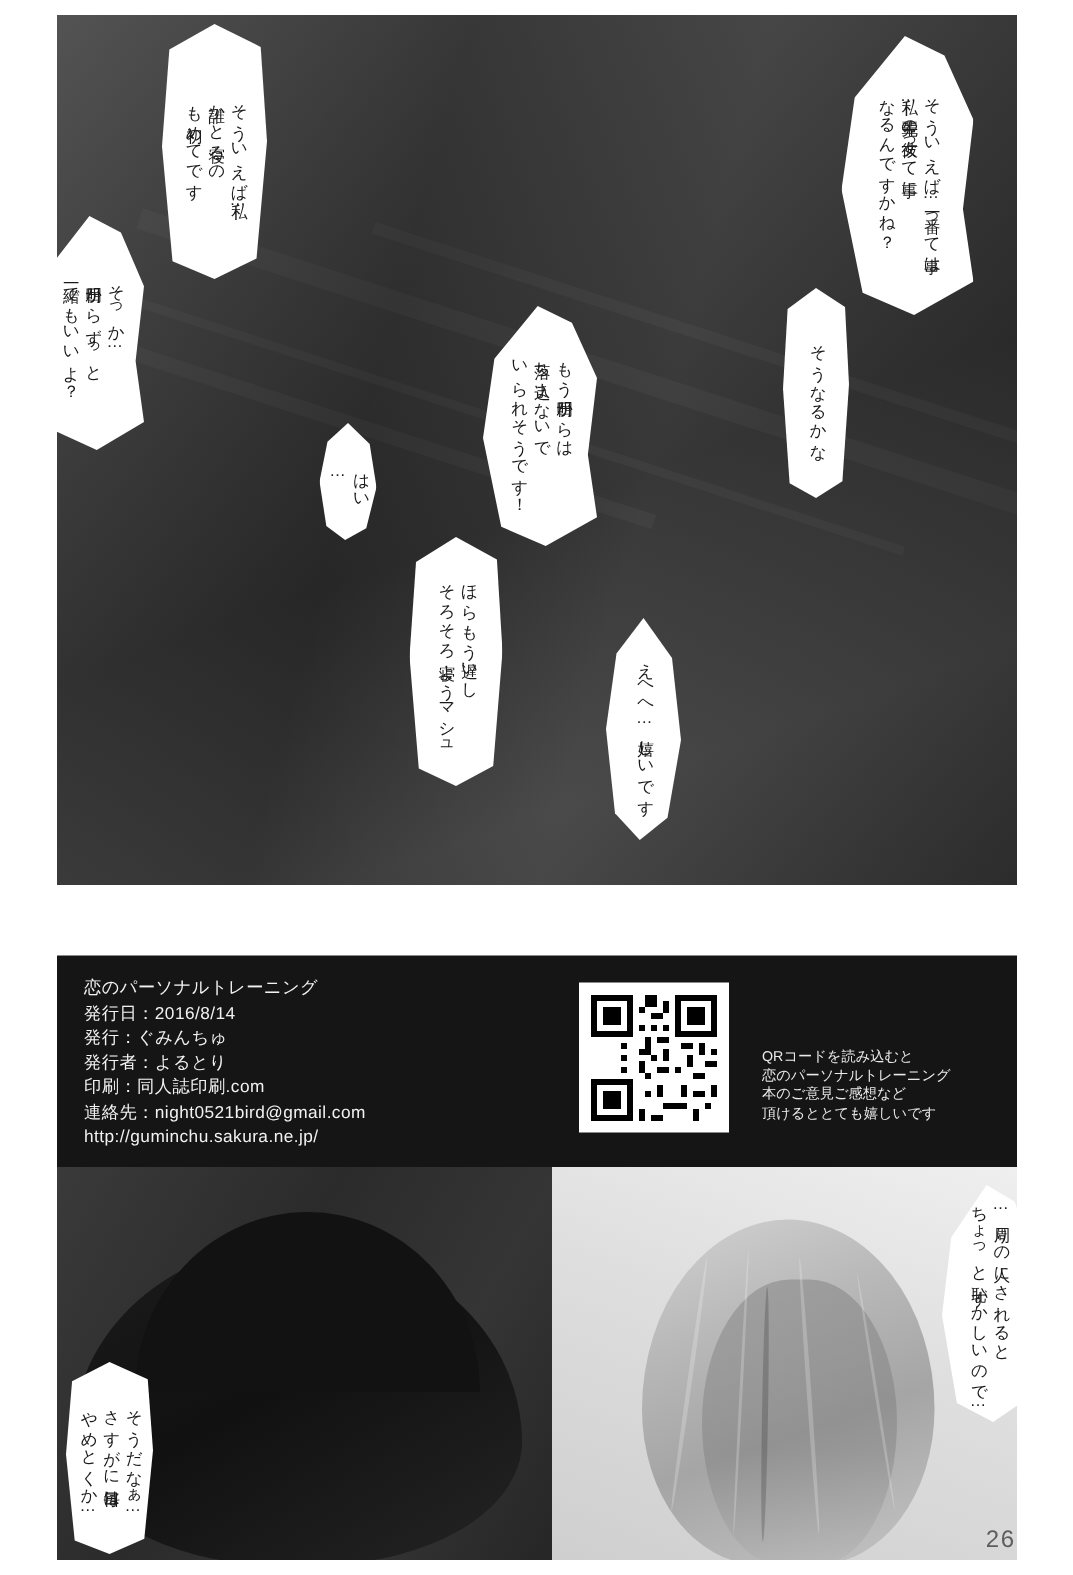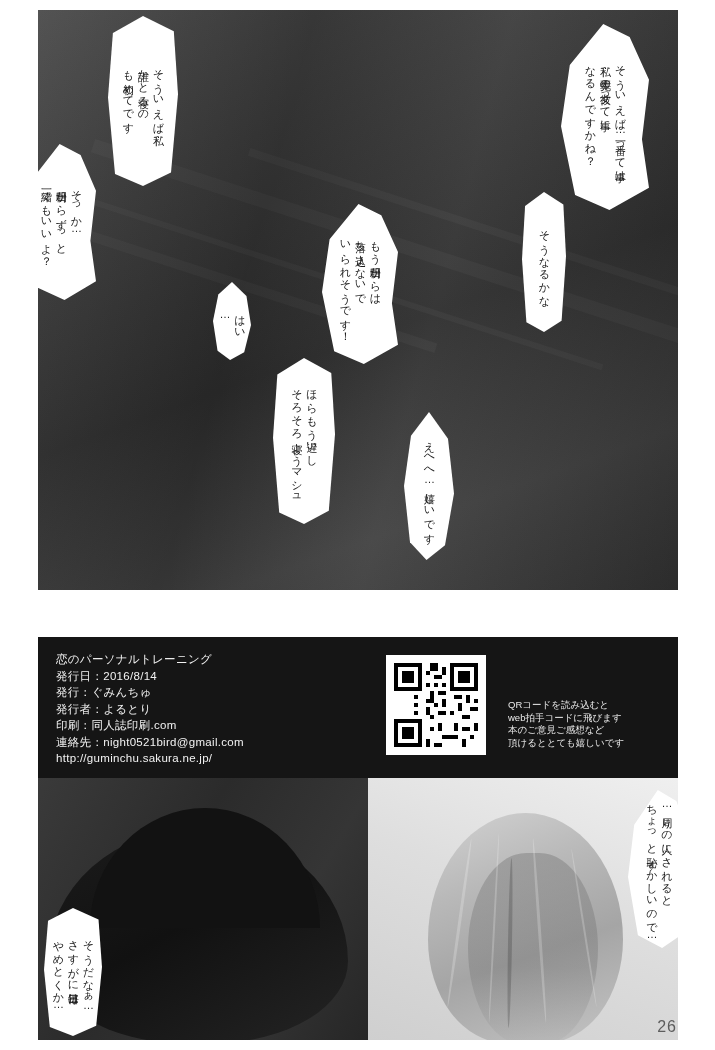--- a/index.html
+++ b/index.html
@@ -314,7 +314,7 @@
     </div>
 
     <div class="qr-caption">QRコードを読み込むと
-web拍手コードに飛びます
+恋のパーソナルトレーニング
 本のご意見ご感想など
 頂けるととても嬉しいです</div>
   </div>

